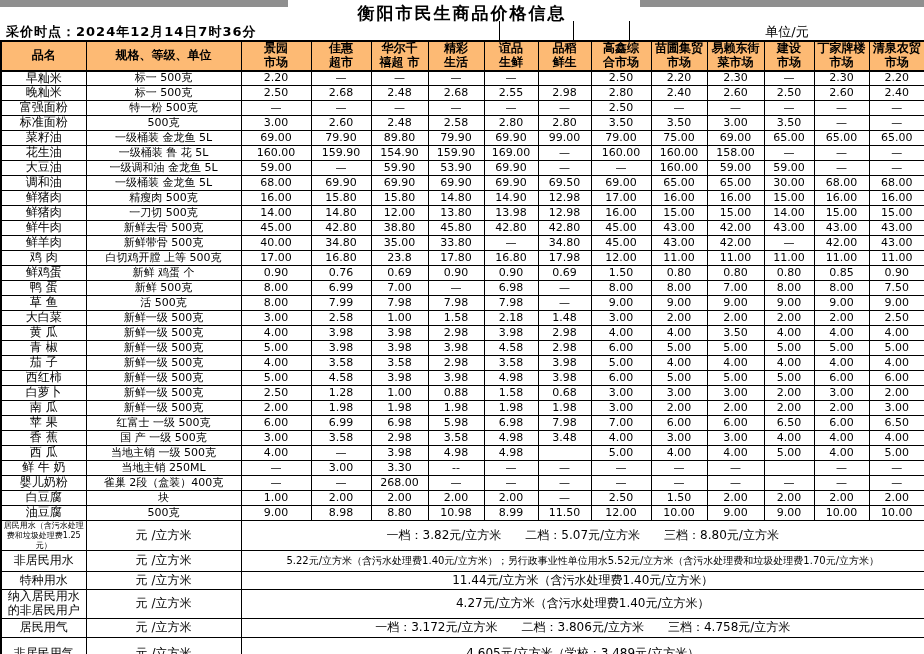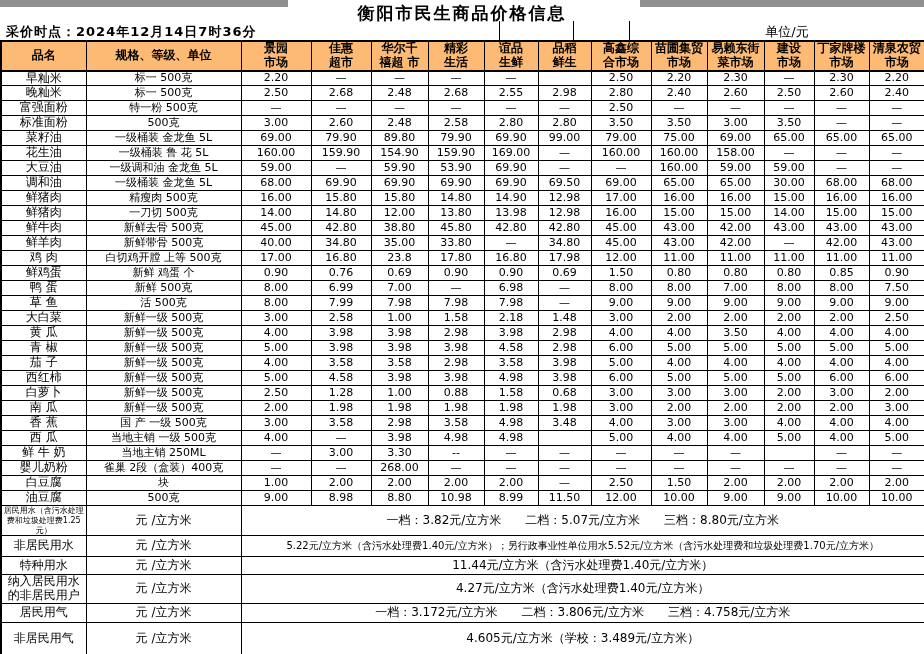--- a/index.html
+++ b/index.html
@@ -472,6 +472,22 @@
           <td>3.00</td>
         </tr>
         <tr>
+          <td class="name">苹  果</td>
+          <td class="spec">红富士  一级  500克</td>
+          <td>6.00</td>
+          <td>6.99</td>
+          <td>6.98</td>
+          <td>5.98</td>
+          <td>6.98</td>
+          <td>7.98</td>
+          <td>7.00</td>
+          <td>6.00</td>
+          <td>6.00</td>
+          <td>6.50</td>
+          <td>6.00</td>
+          <td>6.50</td>
+        </tr>
+        <tr>
           <td class="name">香  蕉</td>
           <td class="spec">国 产 一级  500克</td>
           <td>3.00</td>

